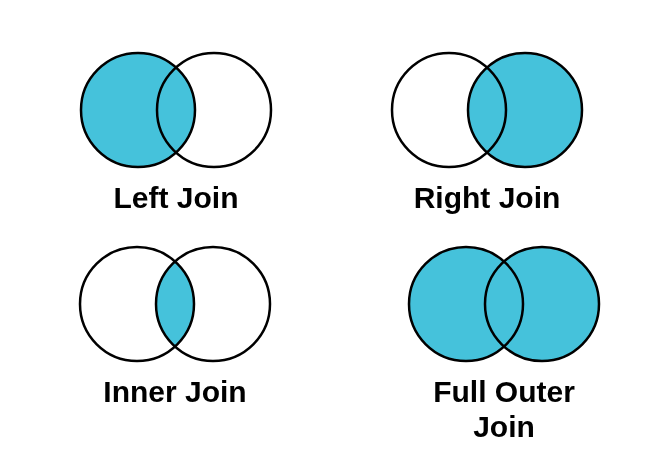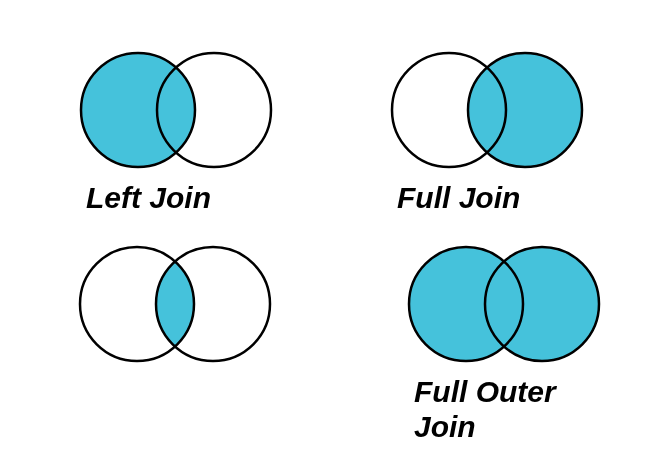--- a/index.html
+++ b/index.html
@@ -18,8 +18,7 @@
     position: absolute;
     width: 270px;
     margin: 0;
-    text-align: left;
-    font-style: italic;
+    text-align: center;
   }
   .cell svg {
     display: block;

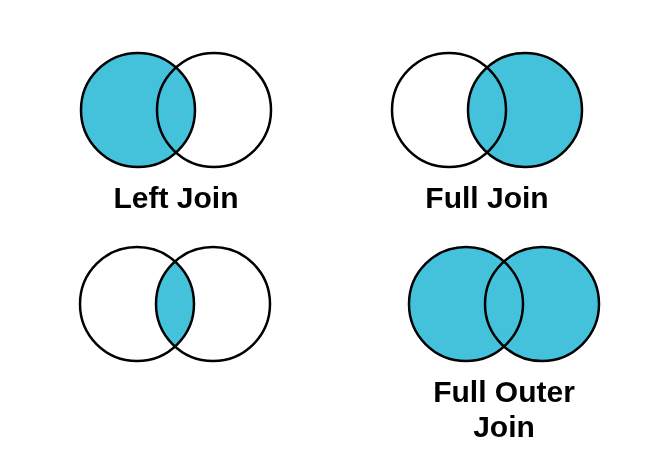--- a/index.html
+++ b/index.html
@@ -66,7 +66,7 @@
     <circle class="outline" cx="62" cy="60" r="57" stroke="#000000"></circle>
     <circle class="outline" cx="138" cy="60" r="57" stroke="#000000"></circle>
   </svg>
-  <figcaption>Full Join</figcaption>
+  <figcaption>Right Join</figcaption>
 </figure>
 
 <figure class="cell cell-bl">

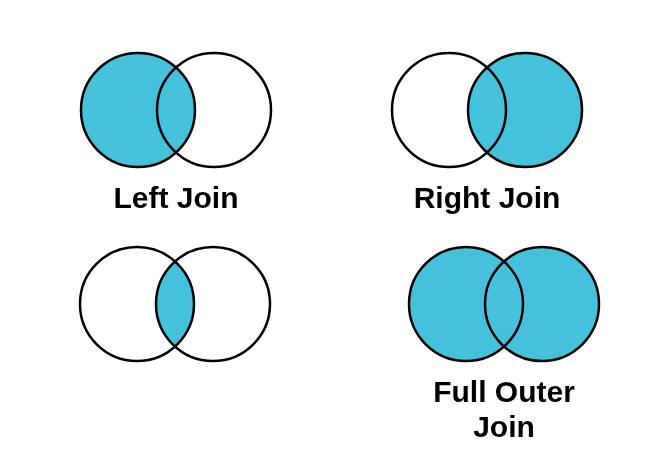--- a/index.html
+++ b/index.html
@@ -77,6 +77,7 @@
     <circle class="outline" cx="62" cy="60" r="57" stroke="#000000"></circle>
     <circle class="outline" cx="138" cy="60" r="57" stroke="#000000"></circle>
   </svg>
+  <figcaption>Inner Join</figcaption>
 </figure>
 
 <figure class="cell cell-br">

